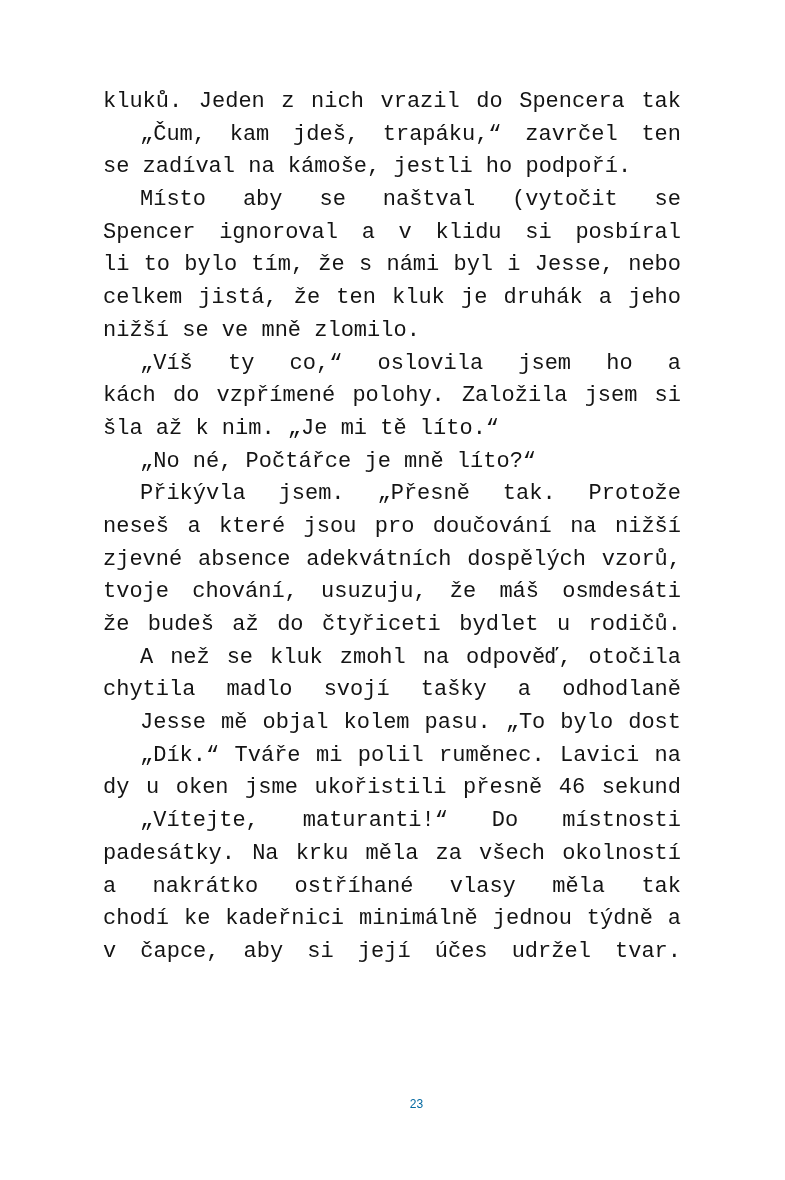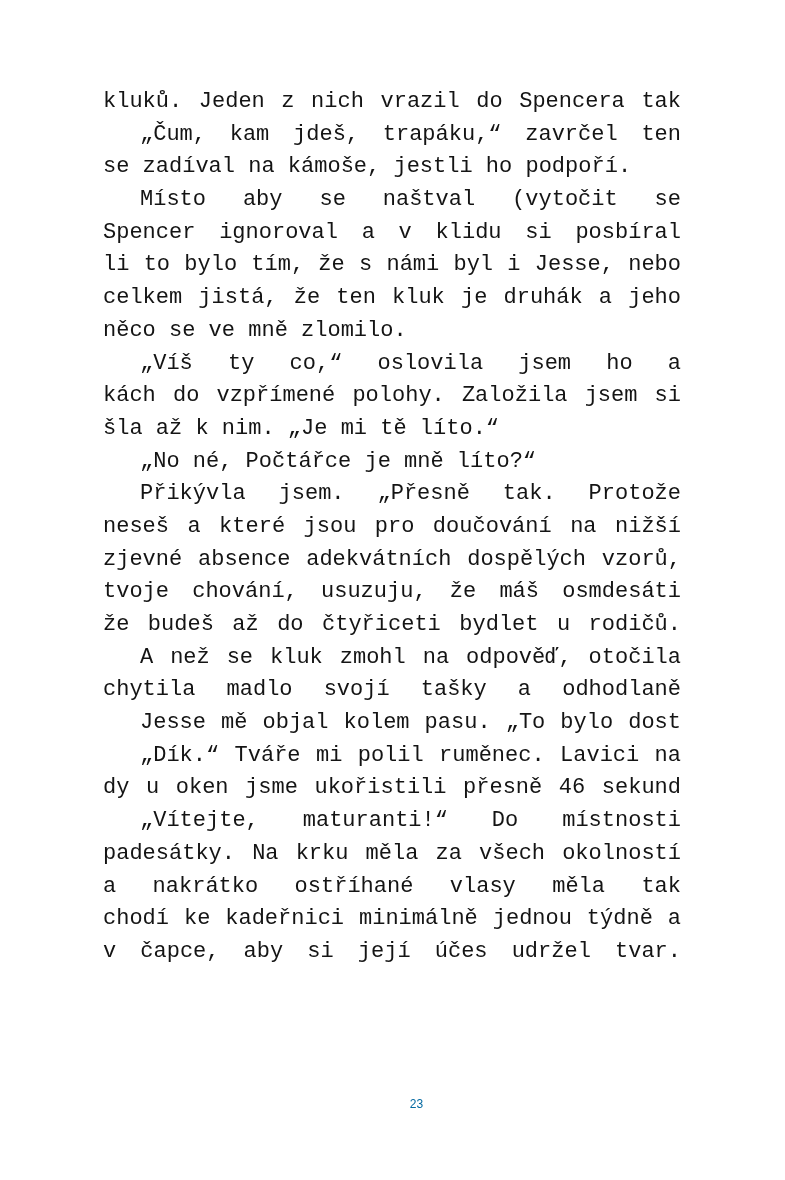--- a/index.html
+++ b/index.html
@@ -65,7 +65,7 @@
       <div class="line">Spencer ignoroval a v klidu si posbíral svoje knihy. Nevím, jest-</div>
       <div class="line">li to bylo tím, že s námi byl i Jesse, nebo tím, že jsem si byla</div>
       <div class="line">celkem jistá, že ten kluk je druhák a jeho společenské postavení</div>
-      <div class="line end">něco se ve mně zlomilo.</div>
+      <div class="line end">nižší se ve mně zlomilo.</div>
       <div class="line indent">„Víš ty co,“ oslovila jsem ho a postavila svoji tašku na koleč-</div>
       <div class="line">kách do vzpřímené polohy. Založila jsem si ruce na hrudi a do-</div>
       <div class="line end">šla až k nim. „Je mi tě líto.“</div>

